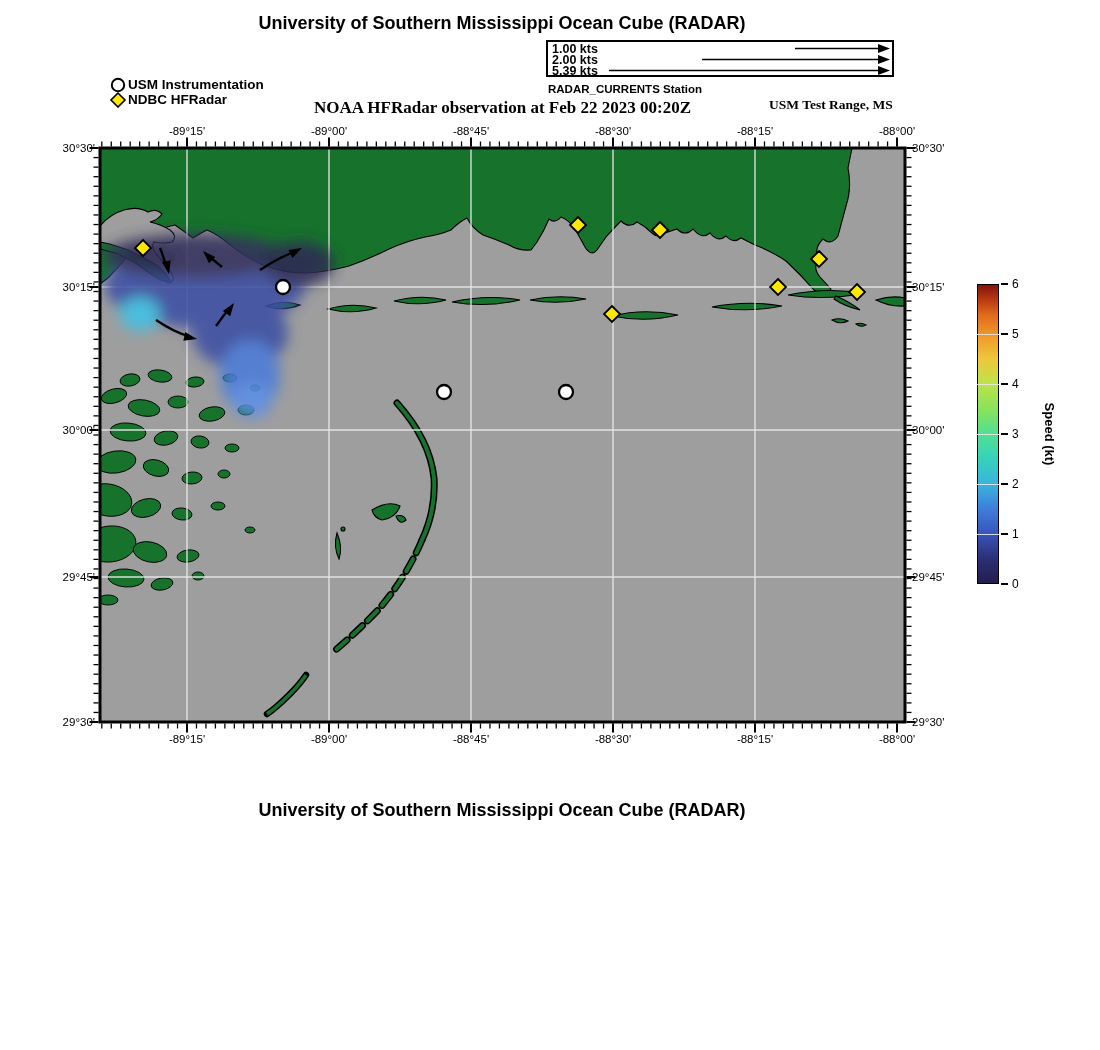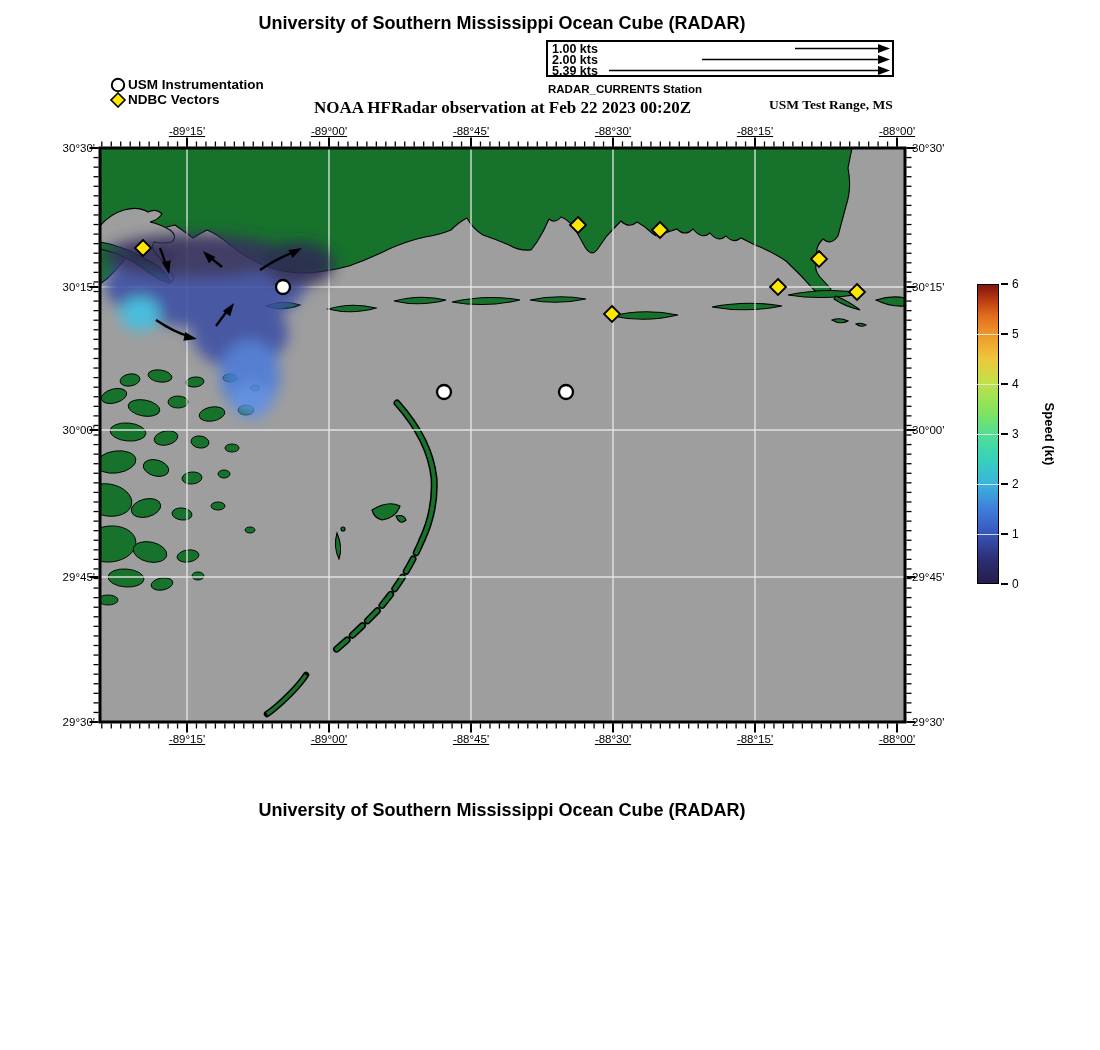--- a/index.html
+++ b/index.html
@@ -41,7 +41,7 @@
       <svg class="legend-sym" viewBox="0 0 20 16">
         <path d="M10,1 L17,8 L10,15 L3,8 Z" fill="#ffe800" stroke="#000" stroke-width="1.6"></path>
       </svg>
-      <span>NDBC Vectors</span>
+      <span>NDBC HFRadar</span>
     </div>
   </div>
 

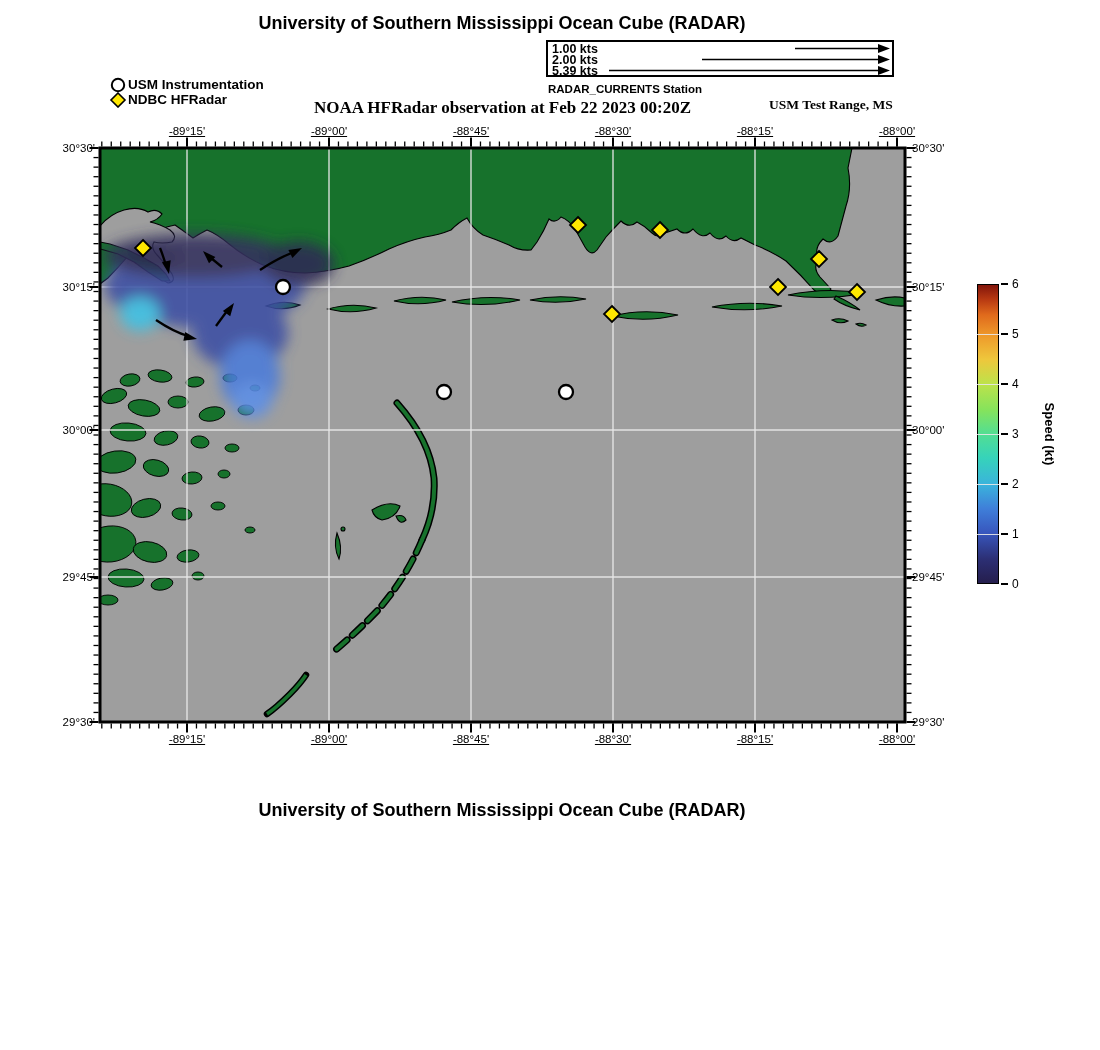--- a/index.html
+++ b/index.html
@@ -14,7 +14,7 @@
   .vrow-label{position:absolute;left:4px;font-weight:bold;font-size:12.5px;line-height:12px;}
   #vcaption{font-weight:bold;font-size:11.5px;}
   .axlab{position:absolute;font-size:11.5px;white-space:nowrap;}
-  .axlab.xc{transform:translateX(-50%);text-decoration:underline;}
+  .axlab.xc{transform:translateX(-50%);}
   .axlab.yc{transform:translateY(-50%);}
   .ylft{text-align:right;width:60px;}
   #colorbar-bar{border:1.6px solid #000;}

